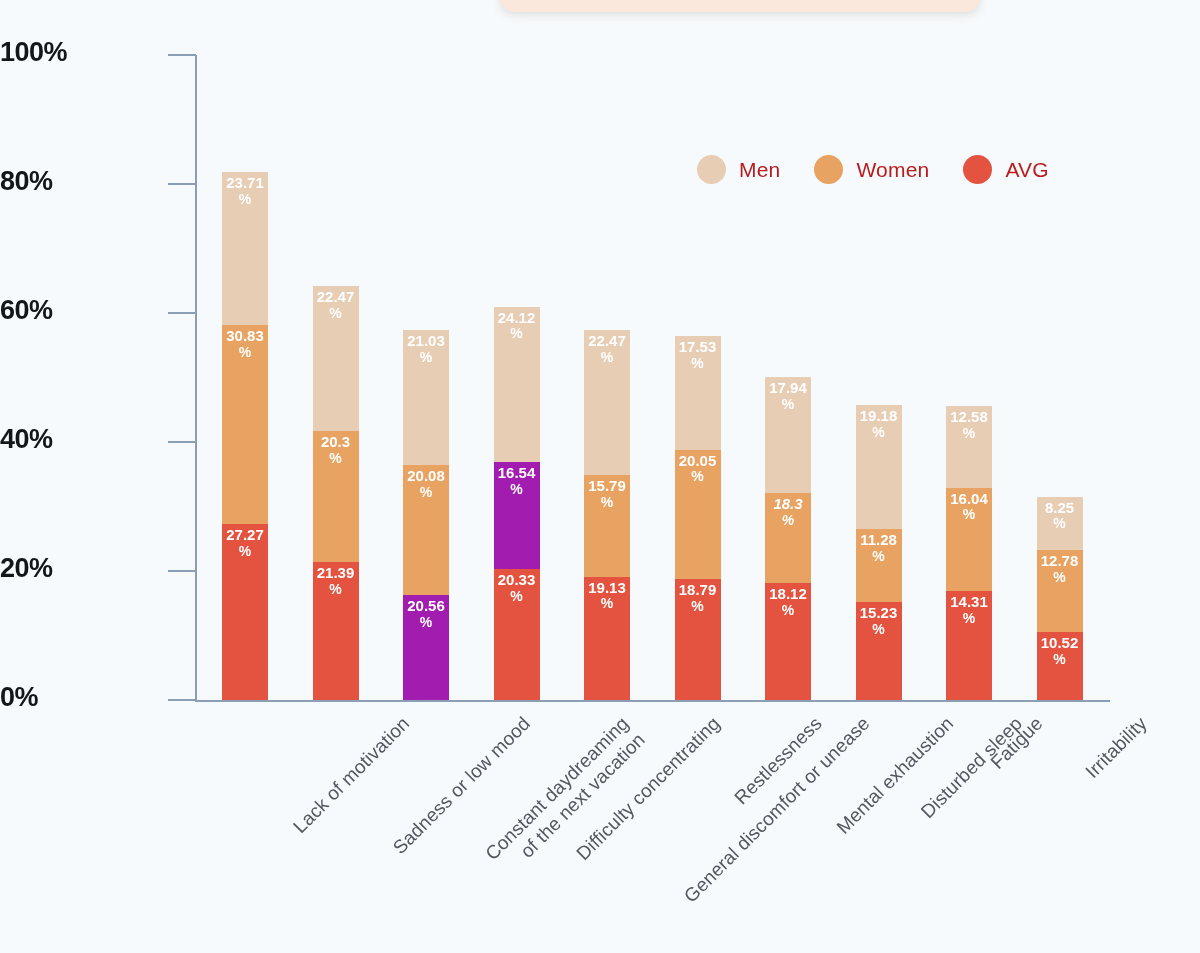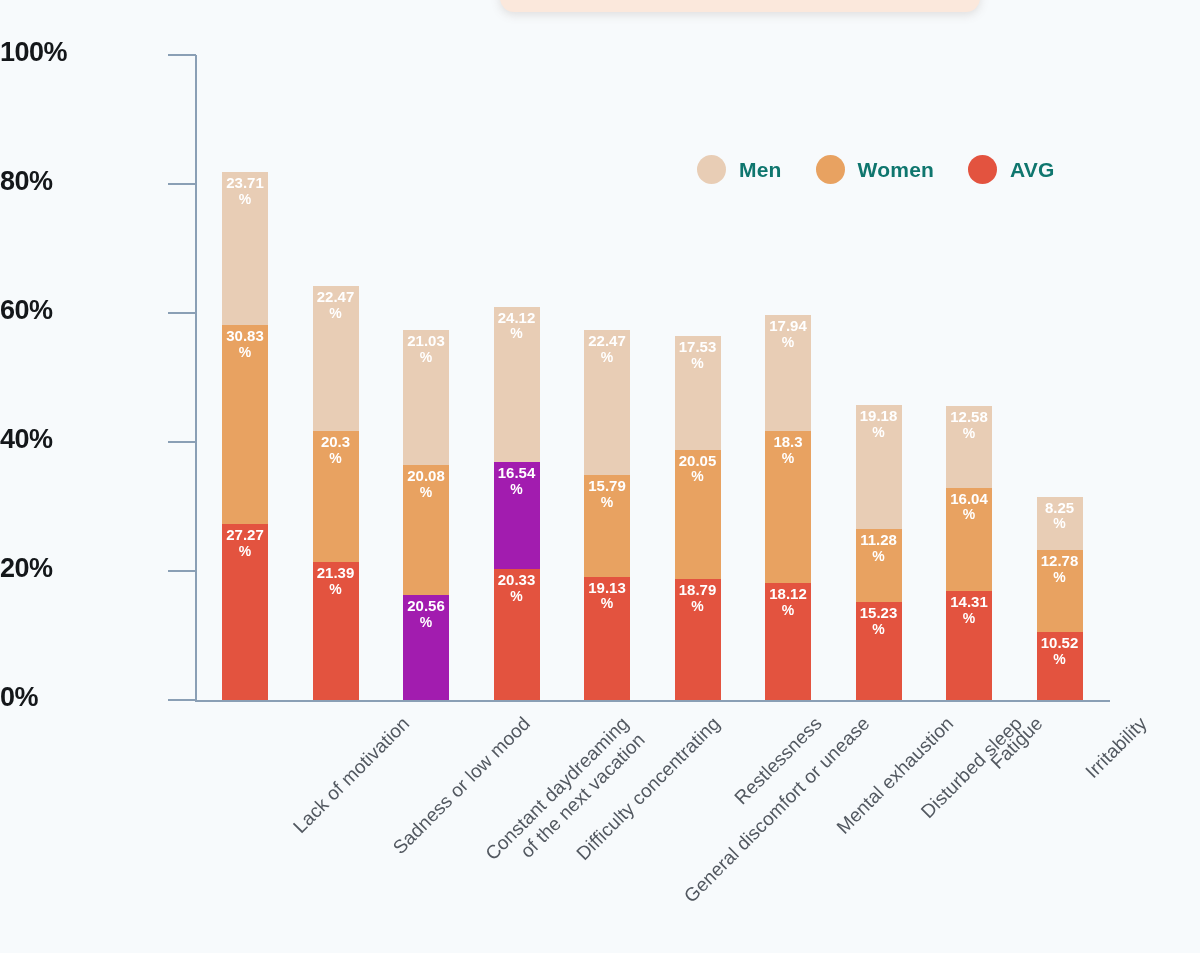--- a/index.html
+++ b/index.html
@@ -94,8 +94,8 @@
   }
   .legend-label {
     font-size: 21px;
-    font-weight: bold;
-    color: #0f766e;
+    font-weight: normal;
+    color: #b91c1c;
     letter-spacing: 0.2px;
     white-space: nowrap;
   }

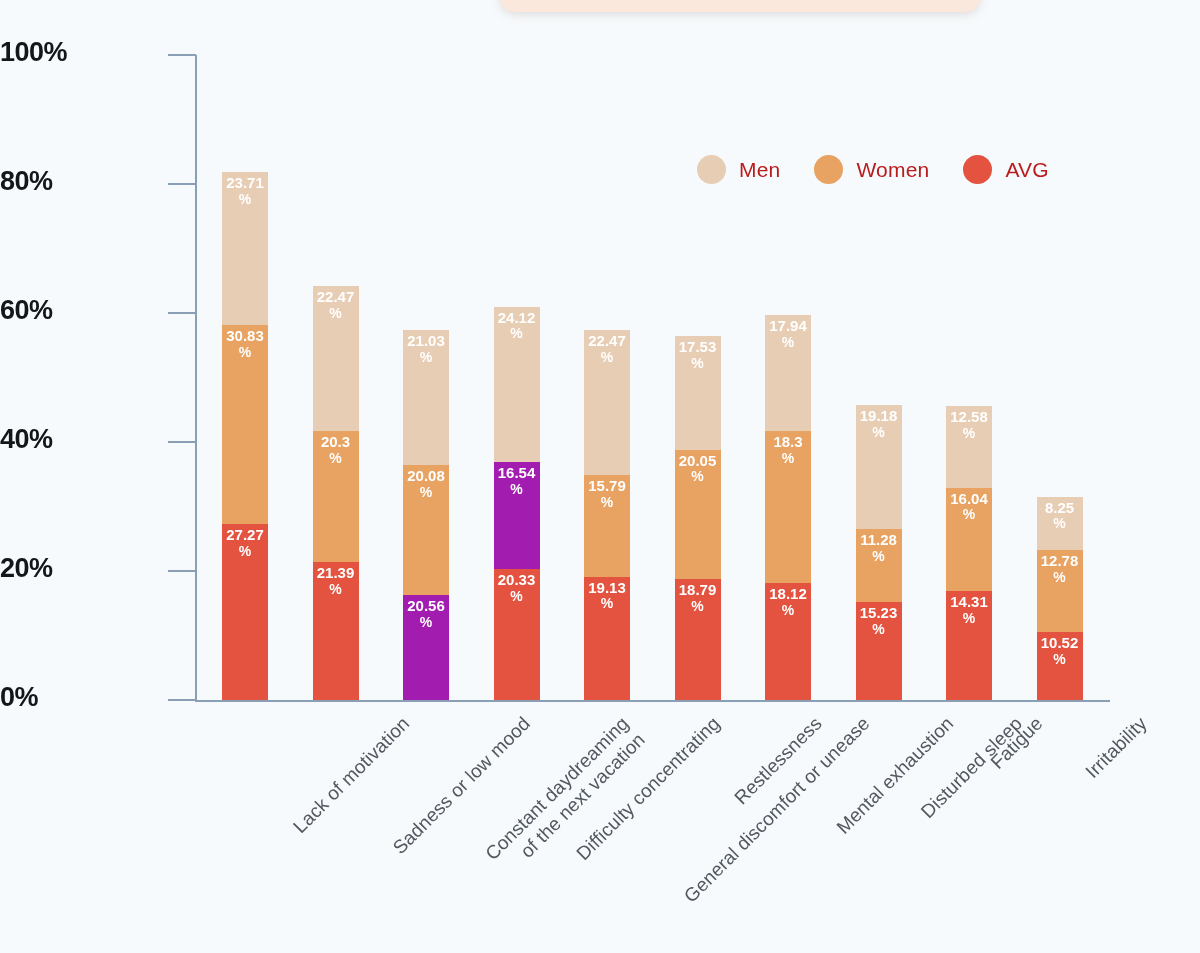--- a/index.html
+++ b/index.html
@@ -255,7 +255,7 @@
         <div class="seg" style="height: 115.713px; background: rgb(232, 205, 181);">
           <span class="seg-label">17.94<span class="pct">%</span></span>
         </div>
-        <div class="seg" style="height: 152px; background: rgb(232, 162, 97);">
+        <div class="seg" style="height: 90px; background: rgb(232, 162, 97); font-style: italic;">
           <span class="seg-label">18.3<span class="pct">%</span></span>
         </div>
         <div class="seg" style="height: 116.874px; background: rgb(227, 83, 63);">

